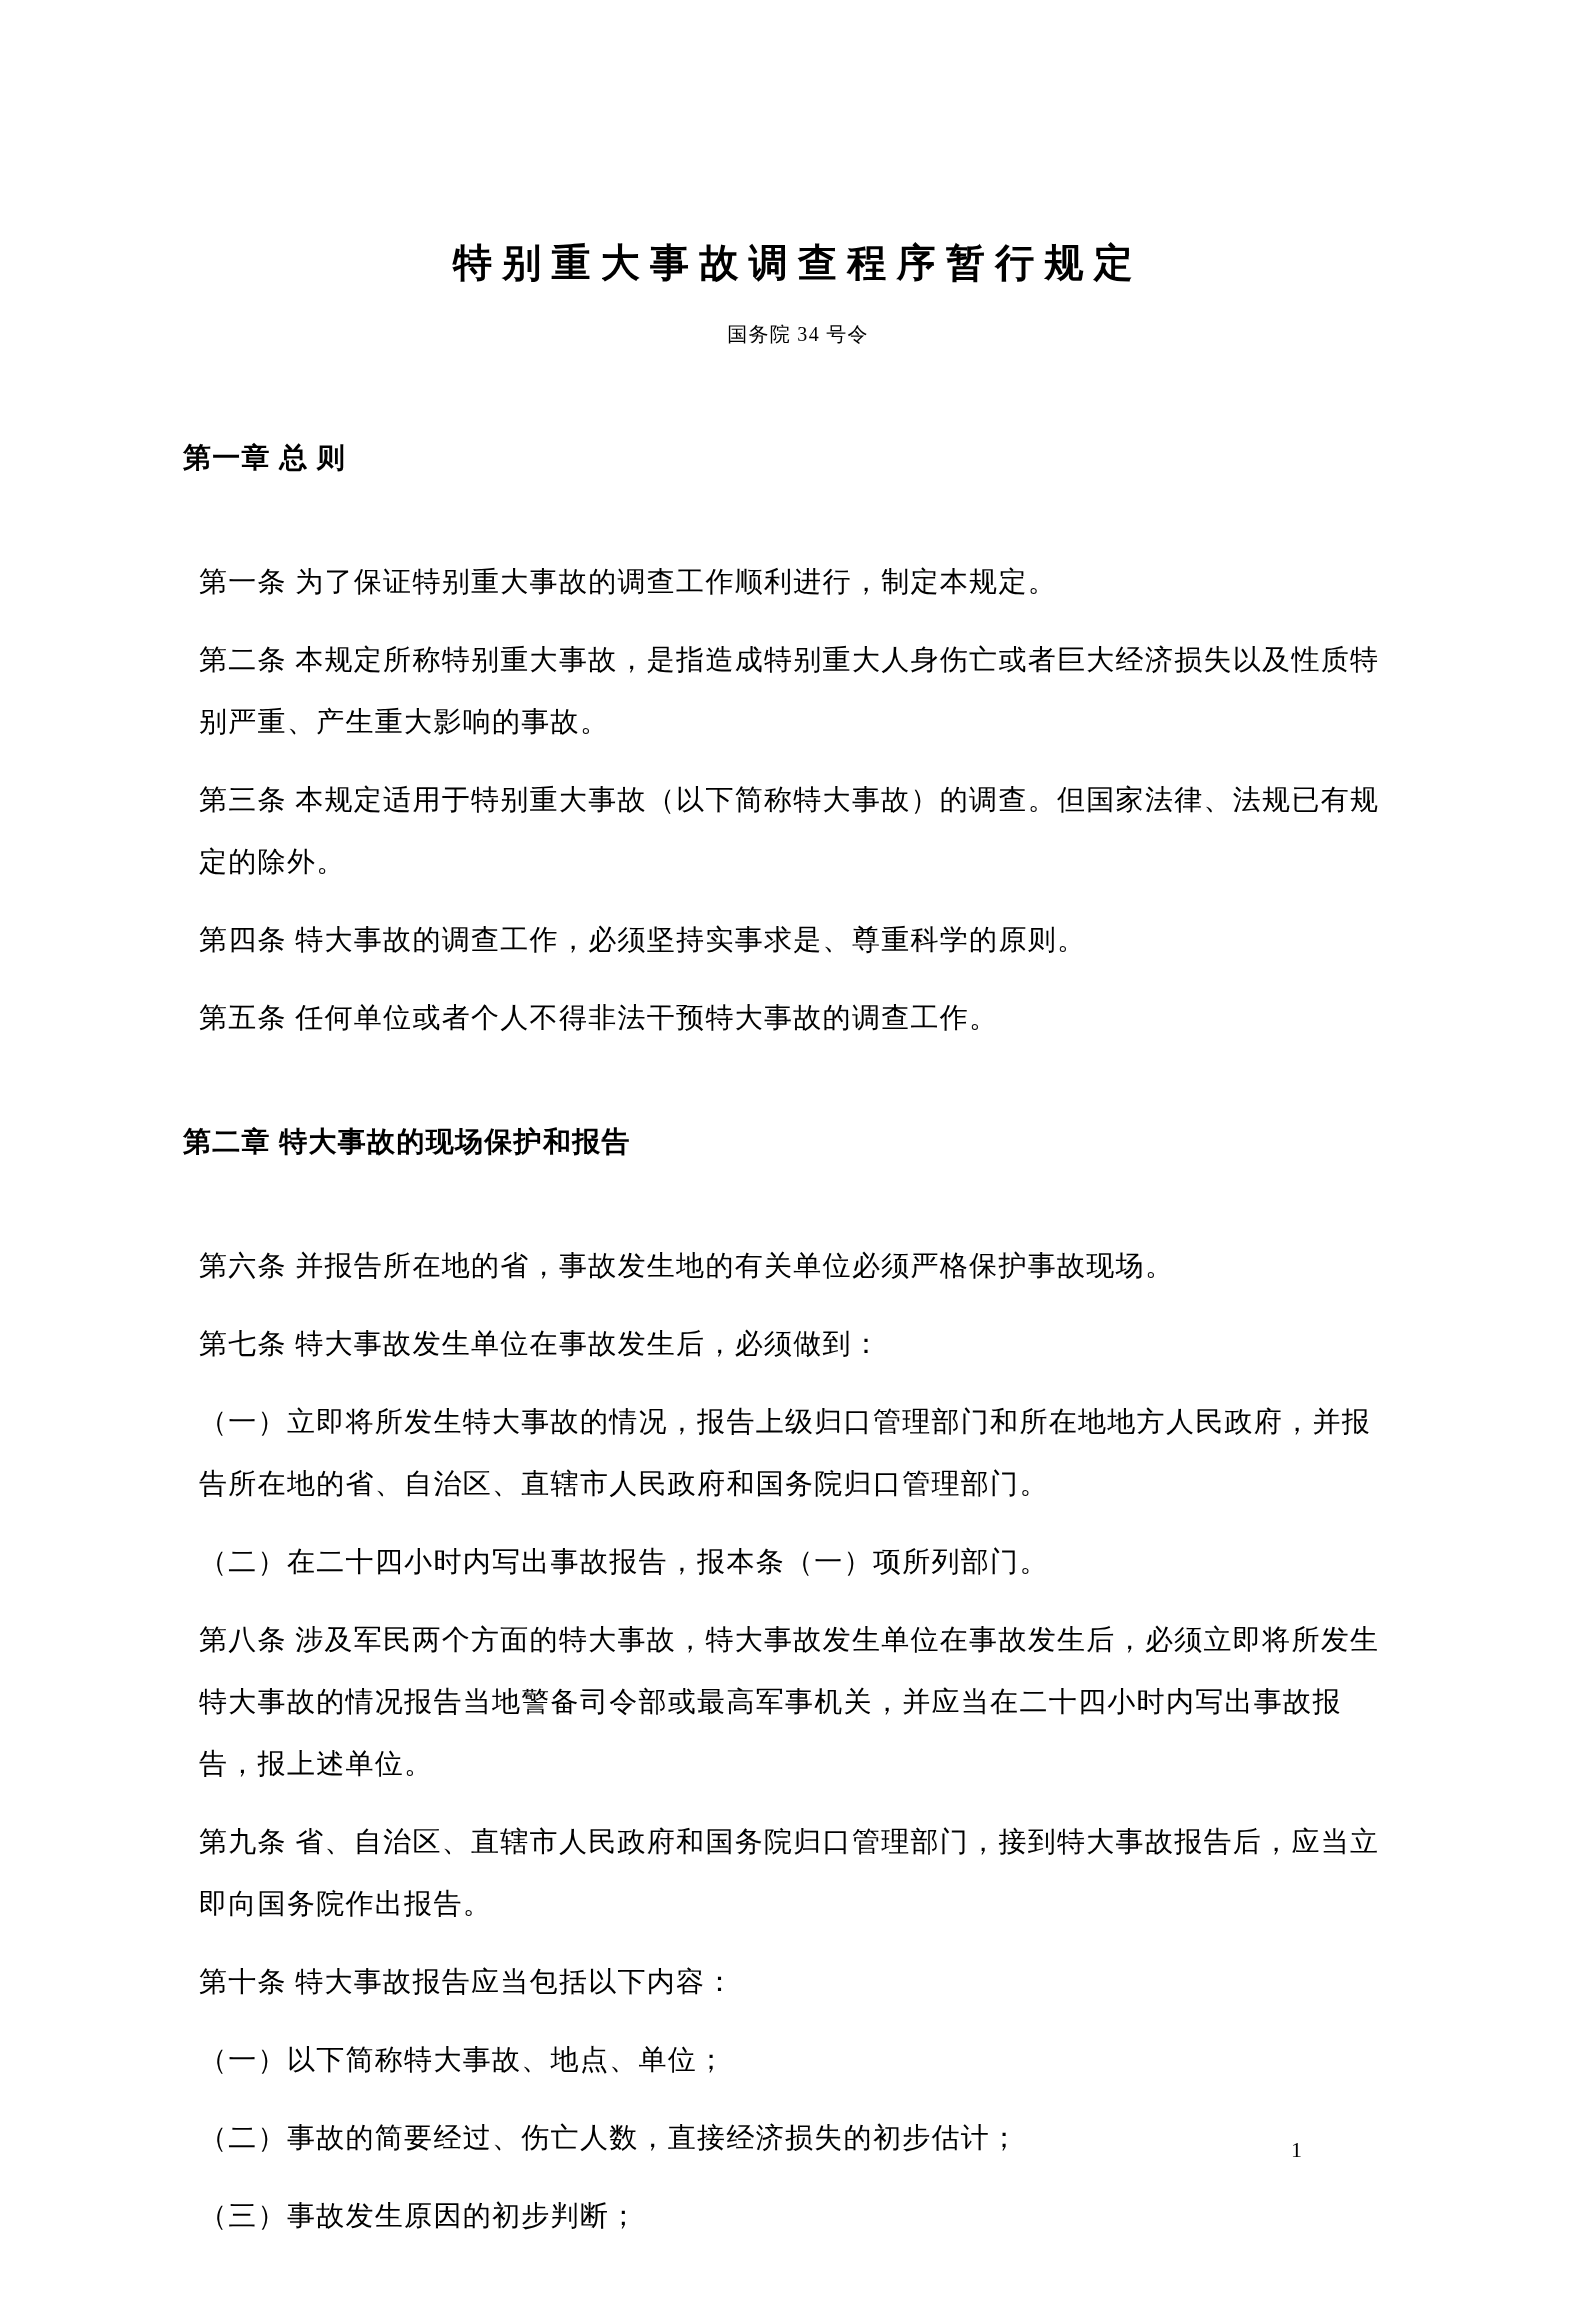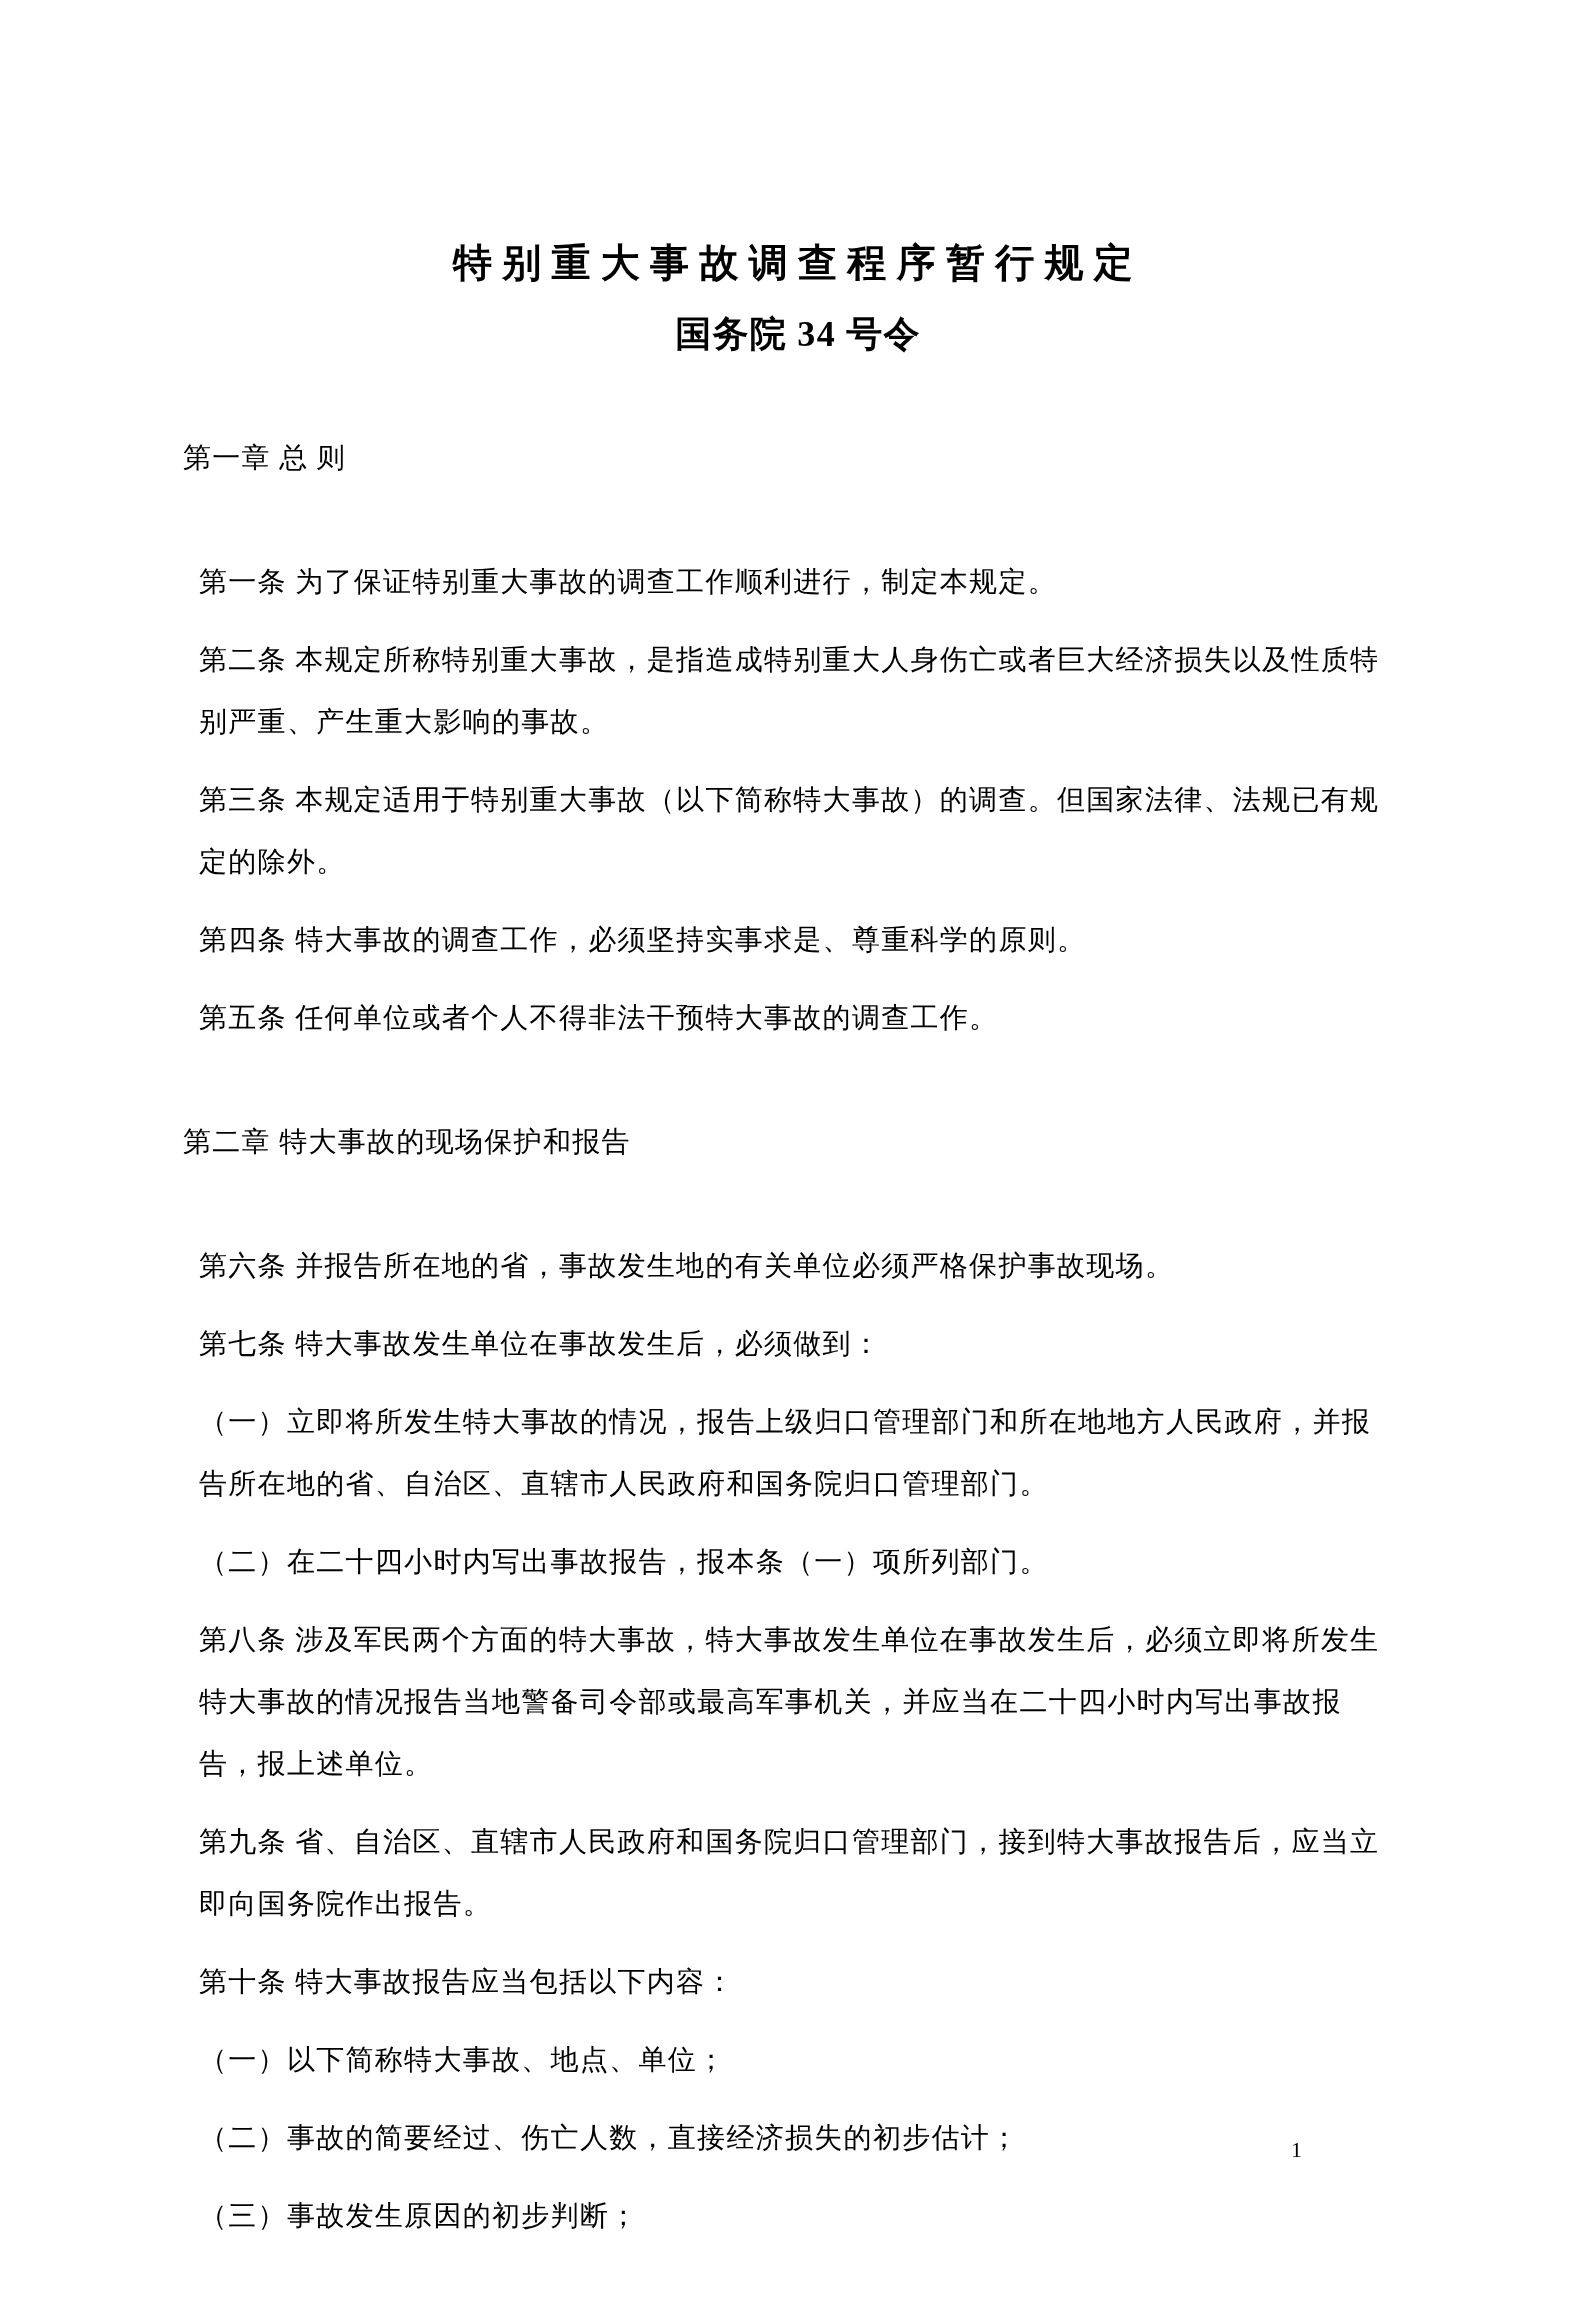--- a/index.html
+++ b/index.html
@@ -30,8 +30,8 @@
   .doc-subtitle {
     margin: 9px 0 0 0;
     text-align: center;
-    font-size: 36px;
-    font-weight: bold;
+    font-size: 20px;
+    font-weight: normal;
     line-height: 62px;
     letter-spacing: 1.3px;
   }

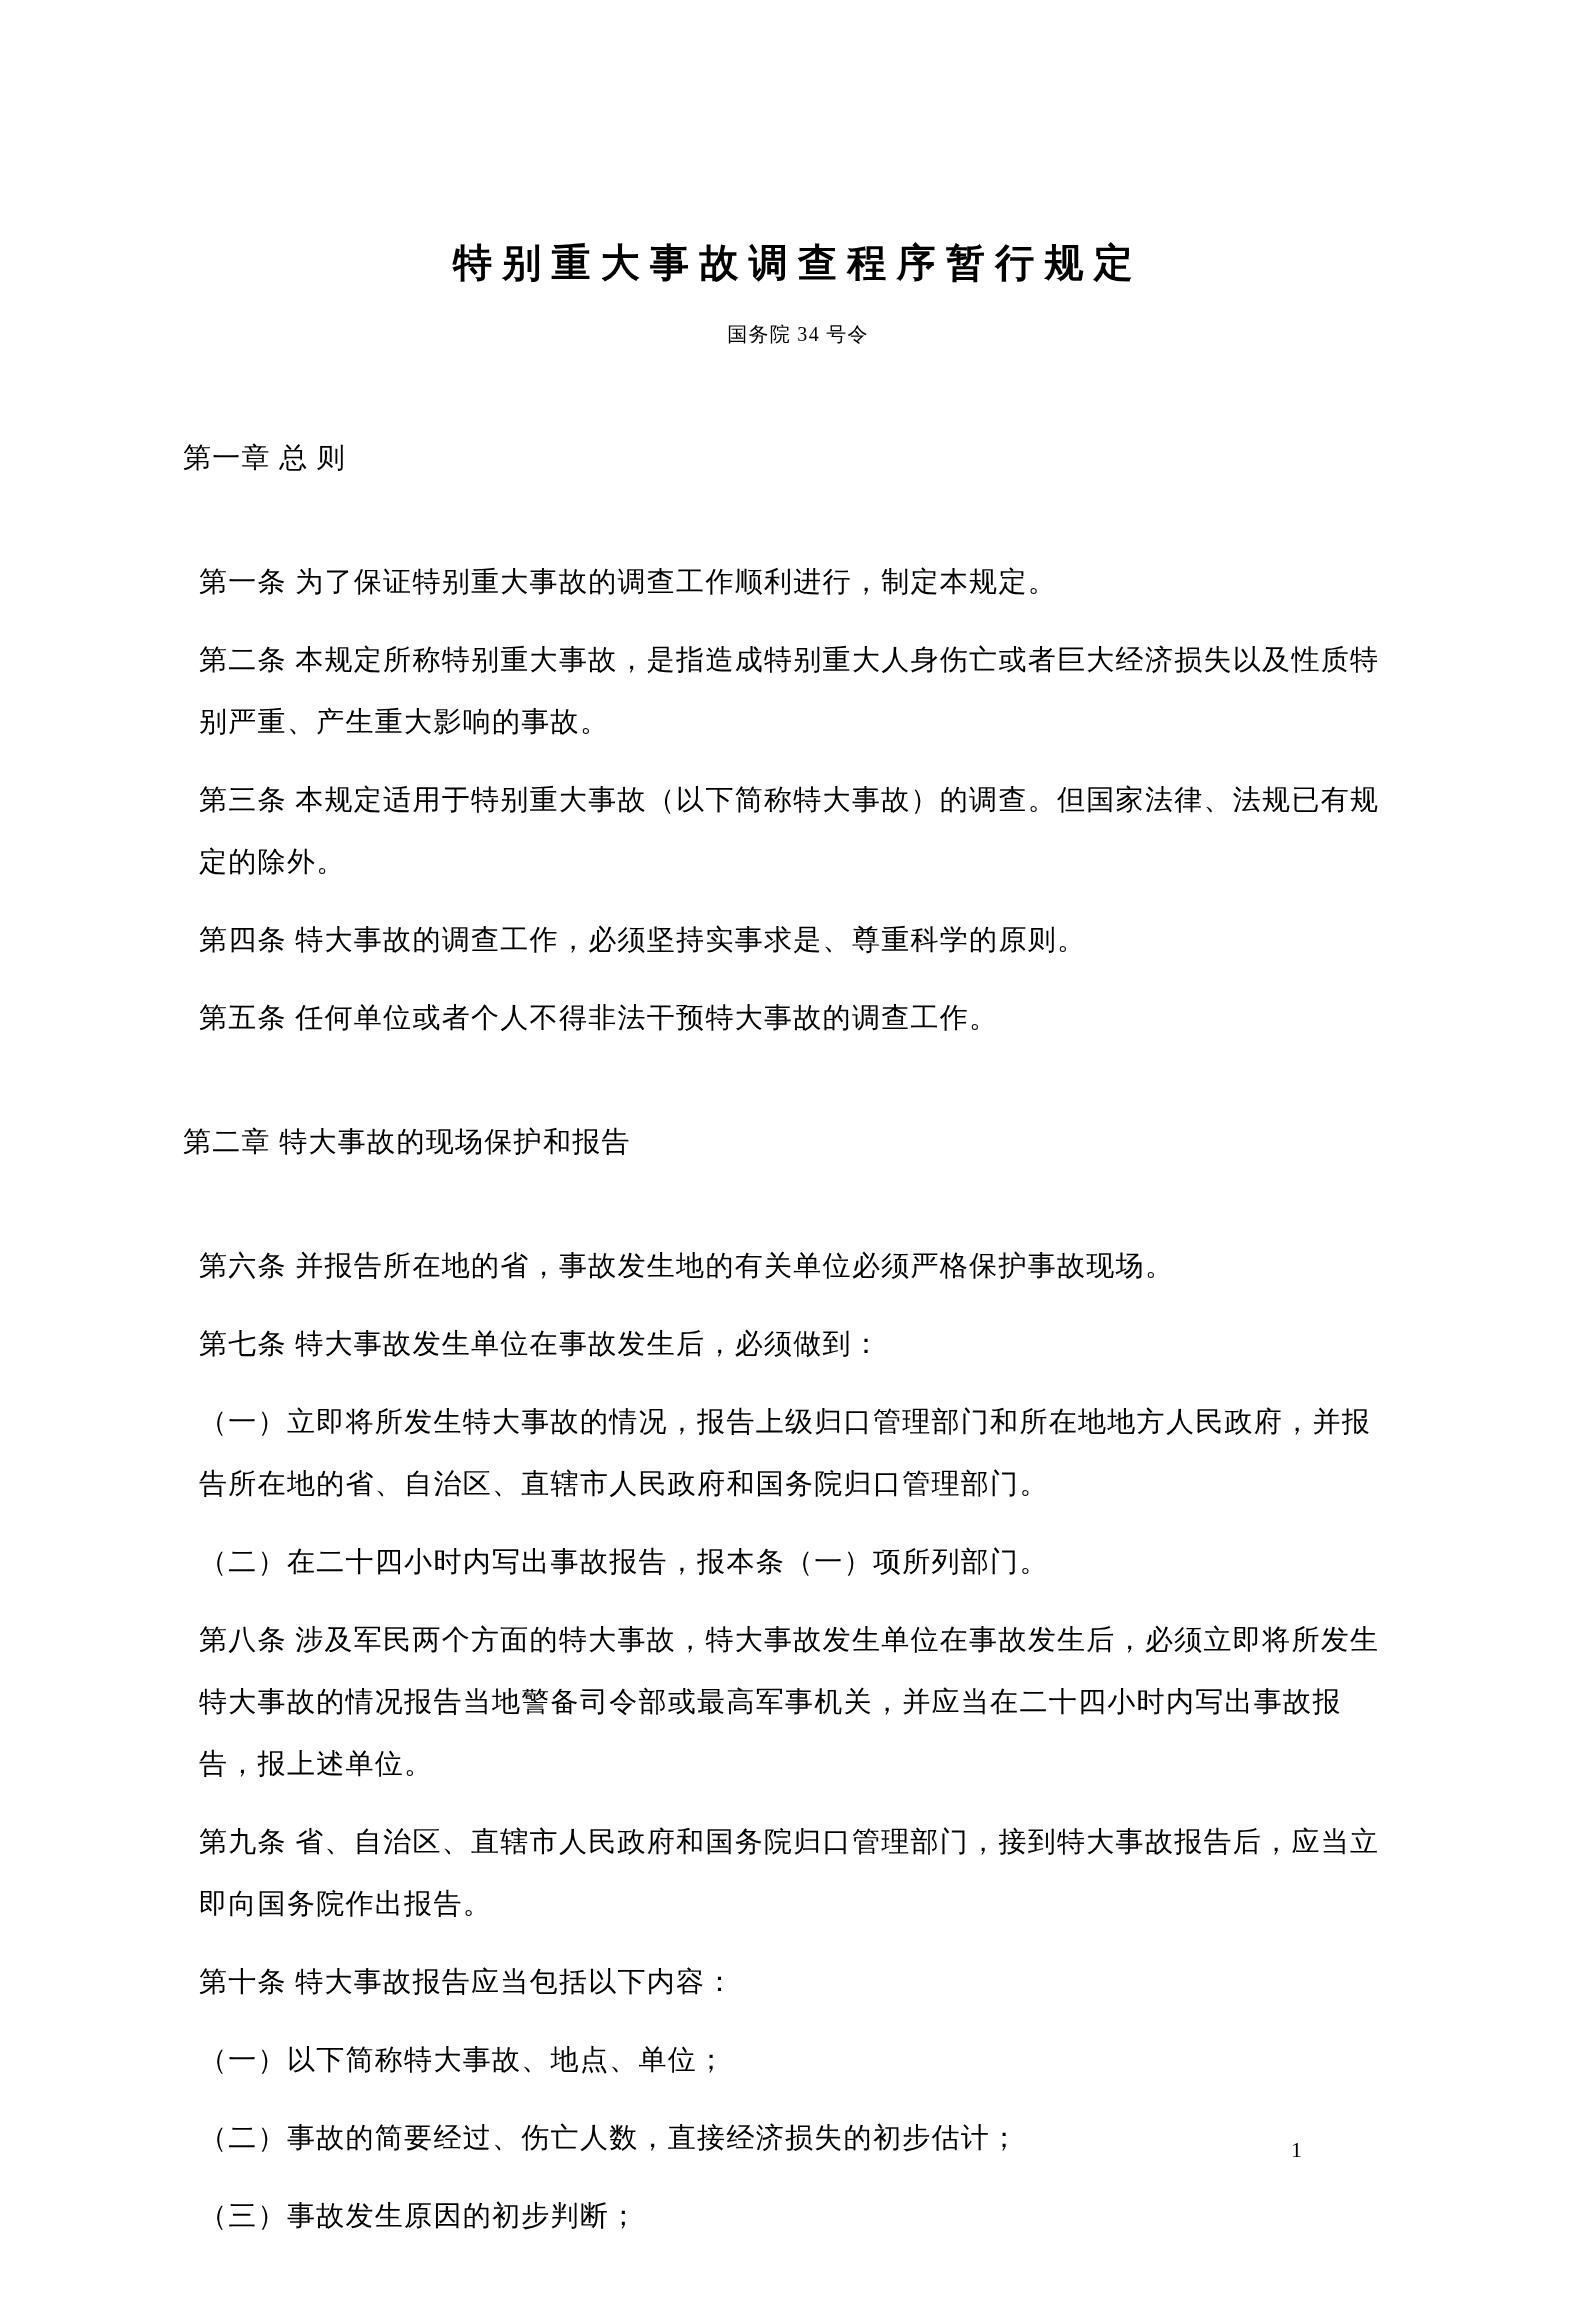--- a/index.html
+++ b/index.html
@@ -48,6 +48,7 @@
   }
   .doc-body p.chapter {
     margin: 62px 0;
+    font-weight: bold;
   }
   .page-number {
     position: absolute;

